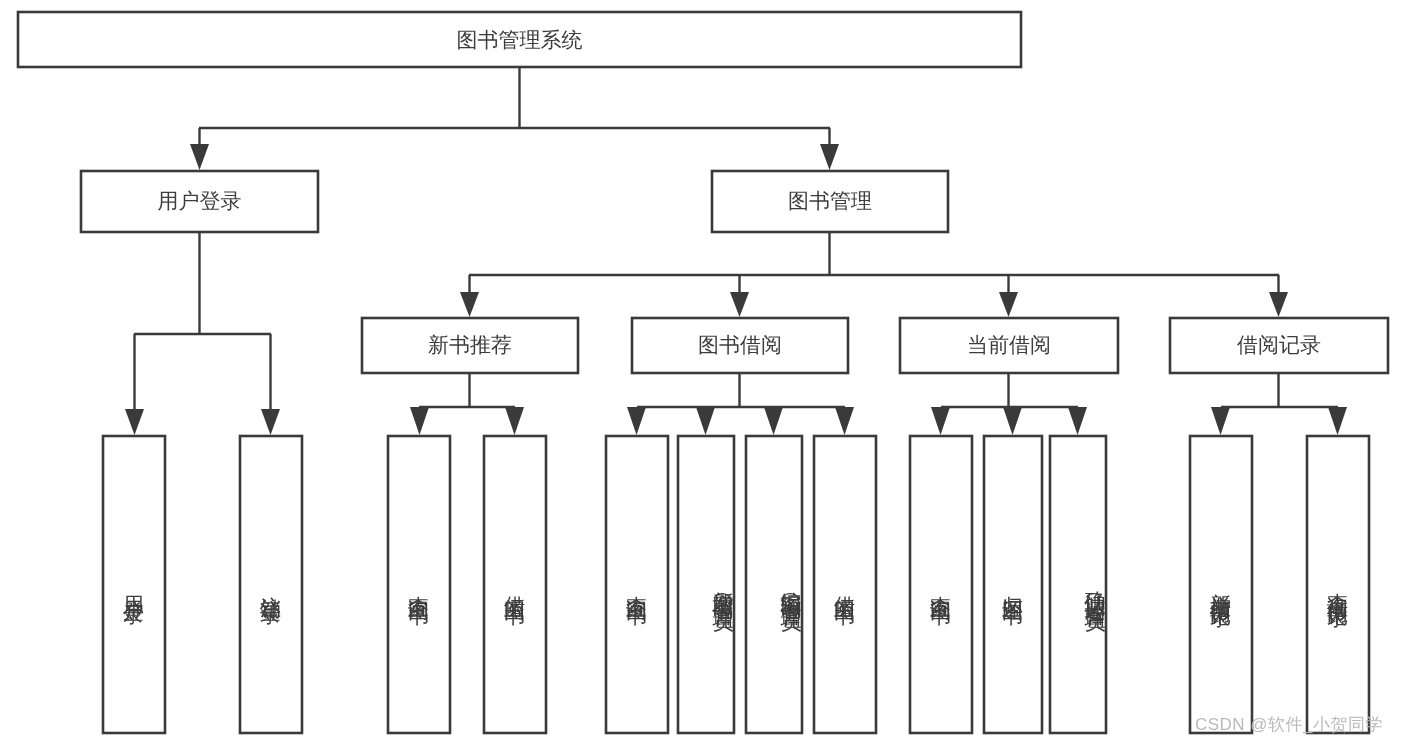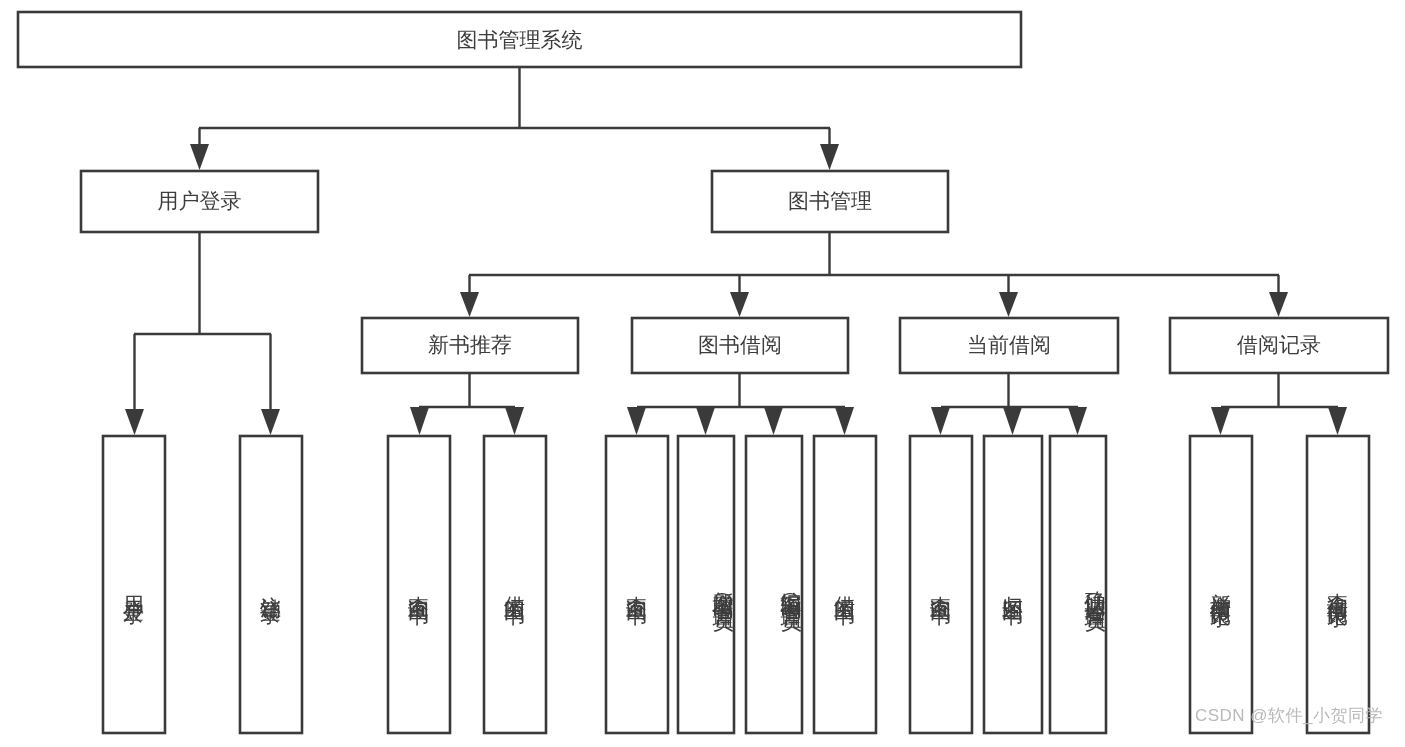--- a/index.html
+++ b/index.html
@@ -65,7 +65,7 @@
   .watermark {
     position: absolute;
     right: 8px;
-    bottom: 20px;
+    bottom: 11px;
     font-family: "Liberation Sans", "DejaVu Sans", sans-serif;
     font-size: 17px;
     color: #b9b9b9;

